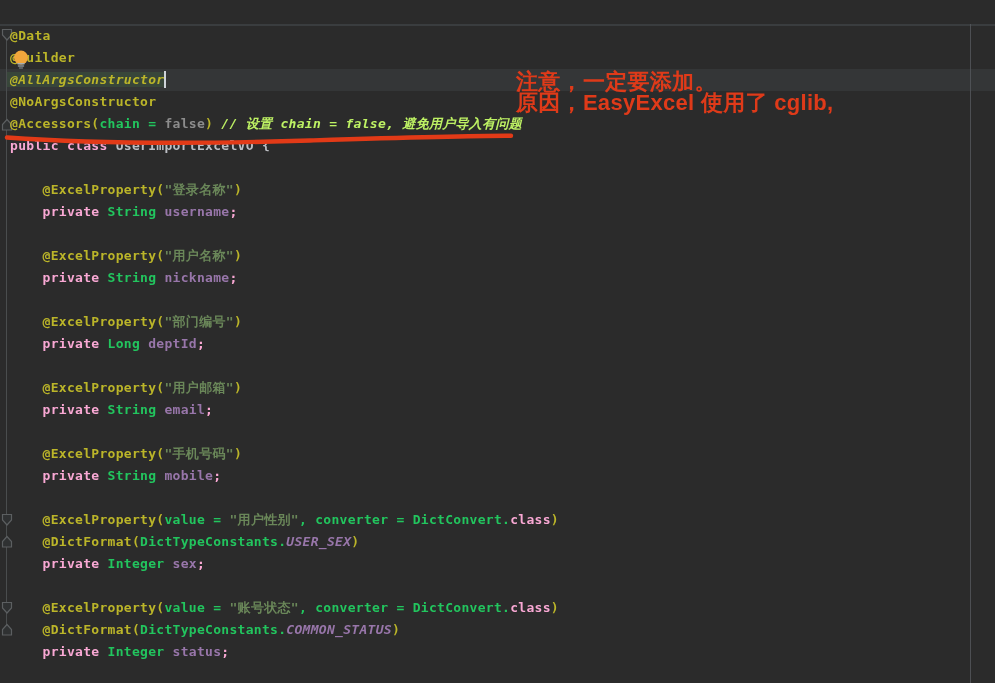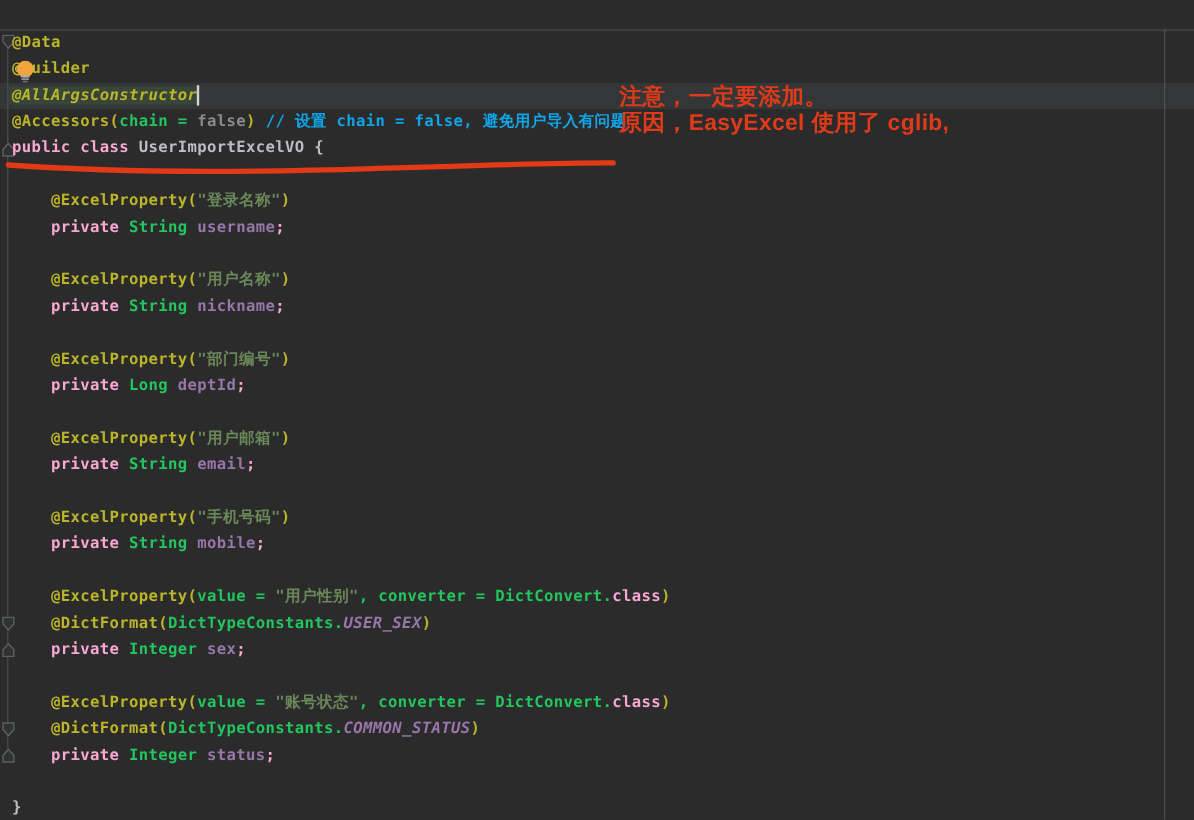--- a/index.html
+++ b/index.html
@@ -37,7 +37,7 @@
   .red-note {
     position:absolute; left:516px; top:47px; color:#DF3A19;
     font-family:"Liberation Sans","DejaVu Sans",sans-serif;
-    font-weight:bold; font-size:19px; line-height:21px; letter-spacing:.3px;
+    font-weight:bold; font-size:22px; line-height:21px; letter-spacing:.3px;
   }
 </style>
 </head>

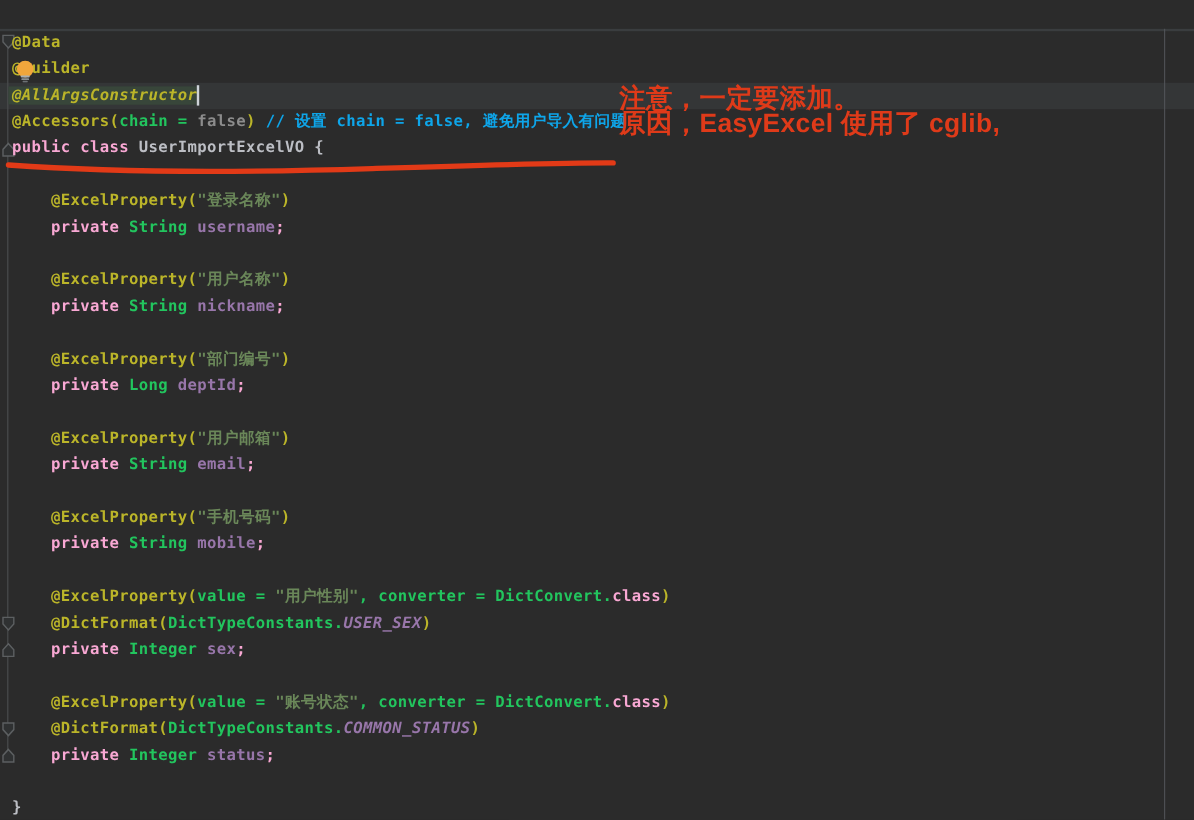--- a/index.html
+++ b/index.html
@@ -86,6 +86,7 @@
       <div class="code-line"><span class="tk-ann">@Data</span></div>
       <div class="code-line"><span class="tk-ann">@Builder</span></div>
       <div class="code-line"><span class="tk-ann tk-hl">@AllArgsConstructor</span></div>
+      <div class="code-line"><span class="tk-ann">@NoArgsConstructor</span></div>
       <div class="code-line"><span class="tk-ann u">@Accessors</span><span class="tk-ann u">(</span><span class="tk-txt u">chain = </span><span class="tk-gray u">false</span><span class="tk-ann u">)</span><span class="tk-txt"> </span><span class="tk-cmt">// 设置 chain = false, 避免用户导入有问题</span></div>
       <div class="code-line"><span class="tk-kw">public class </span><span class="tk-cls">UserImportExcelVO {</span></div>
       <div class="code-line"></div>

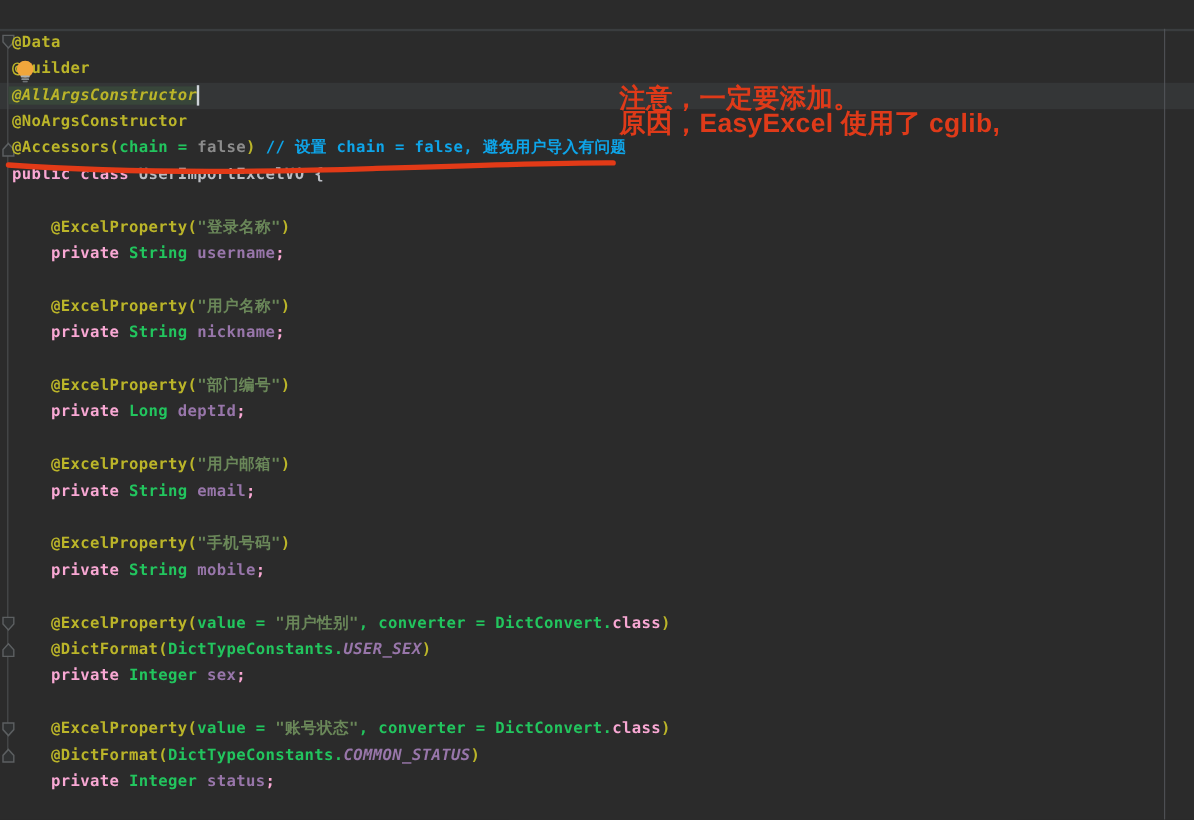--- a/index.html
+++ b/index.html
@@ -24,7 +24,7 @@
   .tk-str  { color:#6A8759; }
   .tk-fld  { color:#9876AA; }
   .tk-txt  { color:#22c55e; }
-  .tk-cmt  { color:#0ea5e9; }
+  .tk-cmt  { color:#bef264;font-style:italic; }
   .tk-gray { color:#8C8C8C; }
   .tk-const{ color:#9876AA; font-style:italic; }
   .tk-cls  { color:#BCBEC4; }

